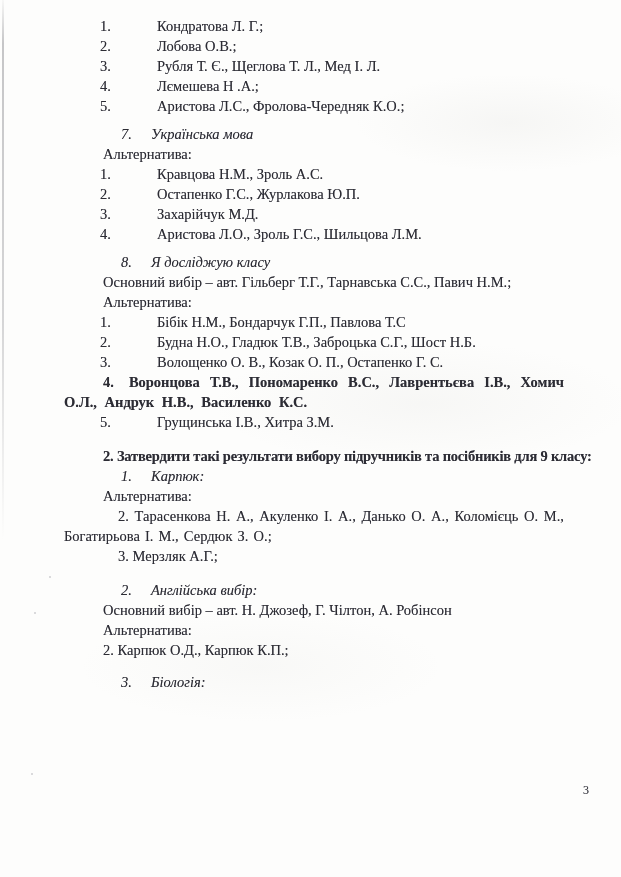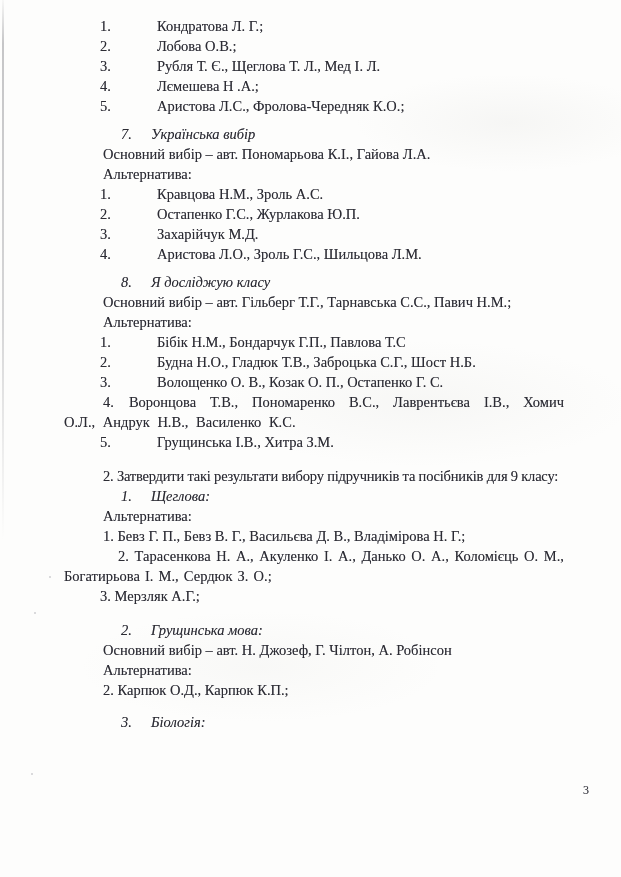--- a/index.html
+++ b/index.html
@@ -89,7 +89,7 @@
 
   <div class="row h mt-sec">
     <span class="hn">7.</span>
-    <span class="hl">Українська вибір</span>
+    <span class="hl">Українська мова</span>
   </div>
   <div class="row ind">Основний вибір – авт. Пономарьова К.І., Гайова Л.А.</div>
   <div class="row ind">Альтернатива:</div>

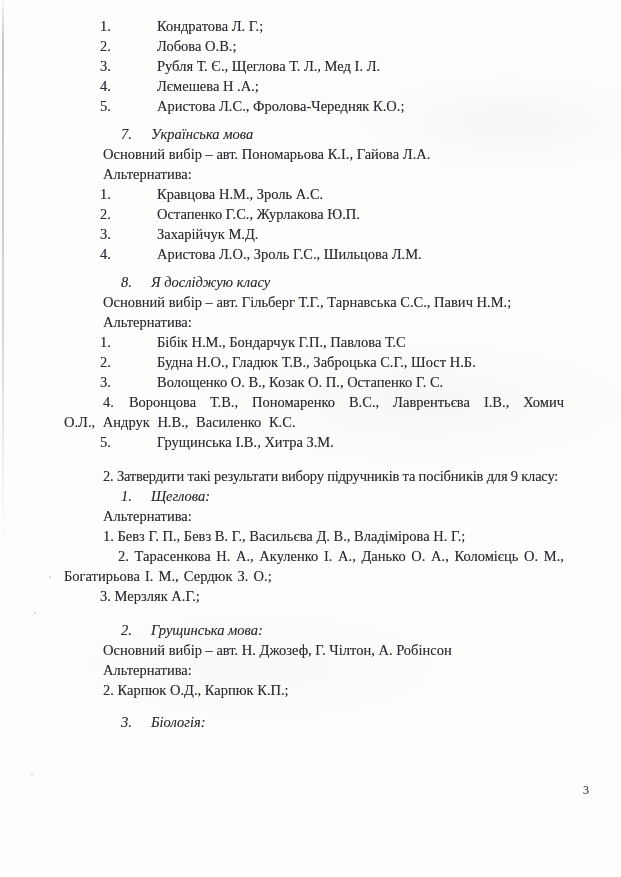--- a/index.html
+++ b/index.html
@@ -91,7 +91,6 @@
     <span class="hn">7.</span>
     <span class="hl">Українська мова</span>
   </div>
-  <div class="row ind">Основний вибір – авт. Пономарьова К.І., Гайова Л.А.</div>
   <div class="row ind">Альтернатива:</div>
   <div class="row li">
     <span class="n">1.</span>

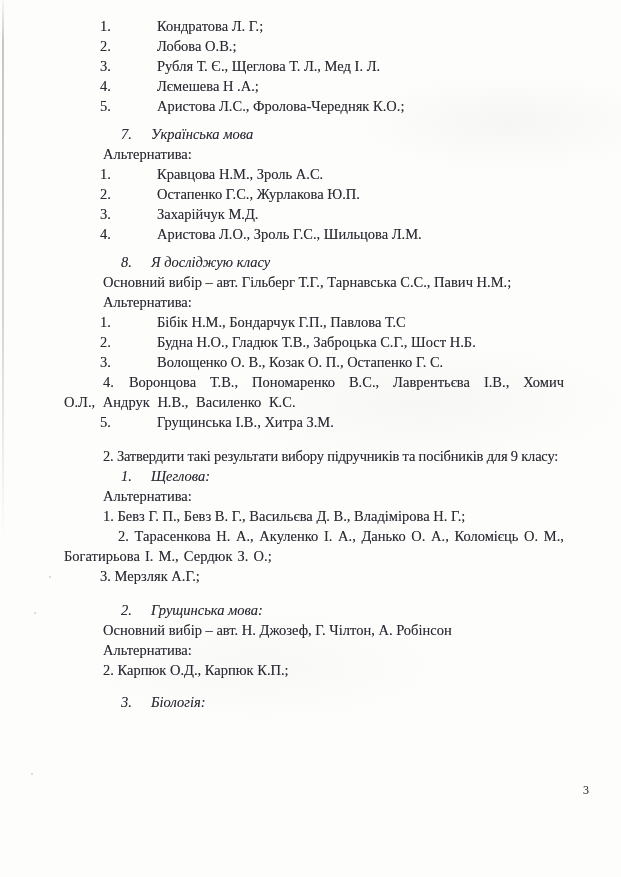--- a/index.html
+++ b/index.html
@@ -45,7 +45,7 @@
   .ind2{margin-left:36px;}
   .tight{letter-spacing:-0.2px;white-space:nowrap;}
   
-  .pj{text-align:justify;text-indent:39px;word-spacing:4px;}
+  .pj{text-align:justify;text-indent:39px;word-spacing:4px;font-weight:bold;}
   .pj .pn{padding-right:15px;}
   .pj2{text-align:justify;text-indent:54px;word-spacing:1.5px;}
   .mt-sec{margin-top:8px;}

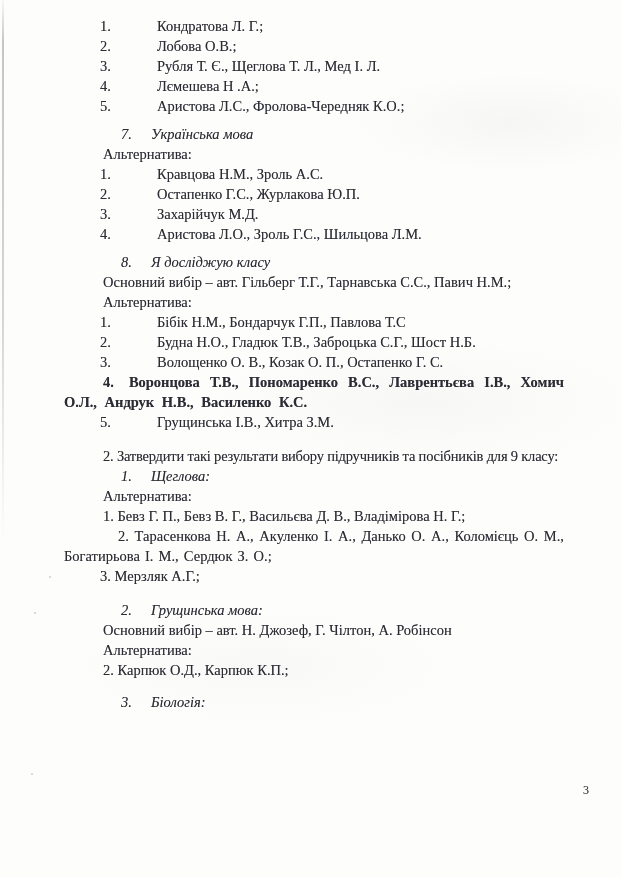--- a/index.html
+++ b/index.html
@@ -43,7 +43,7 @@
   
   .ind{margin-left:39px;}
   .ind2{margin-left:36px;}
-  .tight{letter-spacing:-0.2px;white-space:nowrap;}
+  .tight{letter-spacing:-0.2px;white-space:nowrap;font-weight:bold;}
   
   .pj{text-align:justify;text-indent:39px;word-spacing:4px;font-weight:bold;}
   .pj .pn{padding-right:15px;}

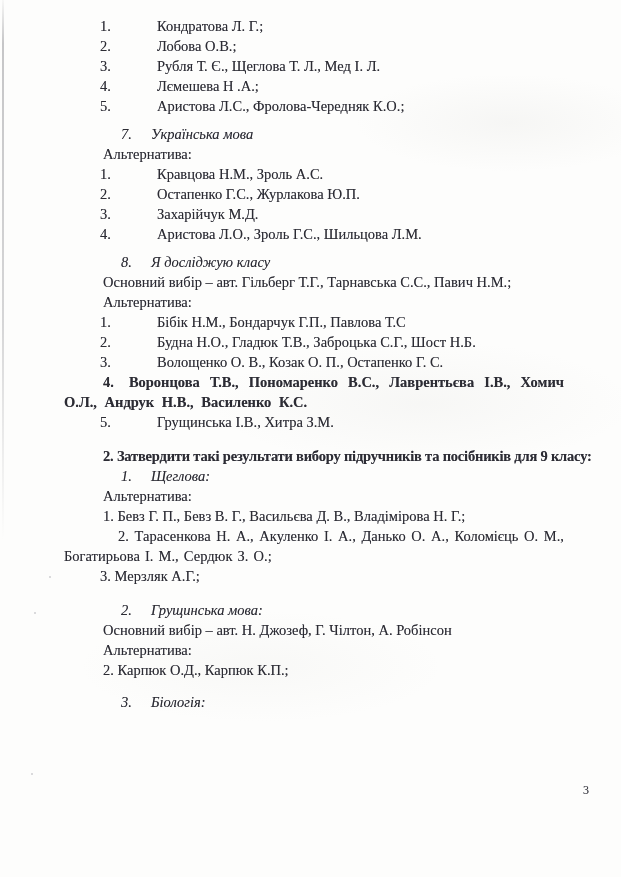--- a/index.html
+++ b/index.html
@@ -139,7 +139,7 @@
 
   <div class="row h">
     <span class="hn">1.</span>
-    <span class="hl">Щеглова:</span>
+    <span class="hl">Карпюк:</span>
   </div>
   <div class="row ind">Альтернатива:</div>
   <div class="row ind">1. Бевз Г. П., Бевз В. Г., Васильєва Д. В., Владімірова Н. Г.;</div>

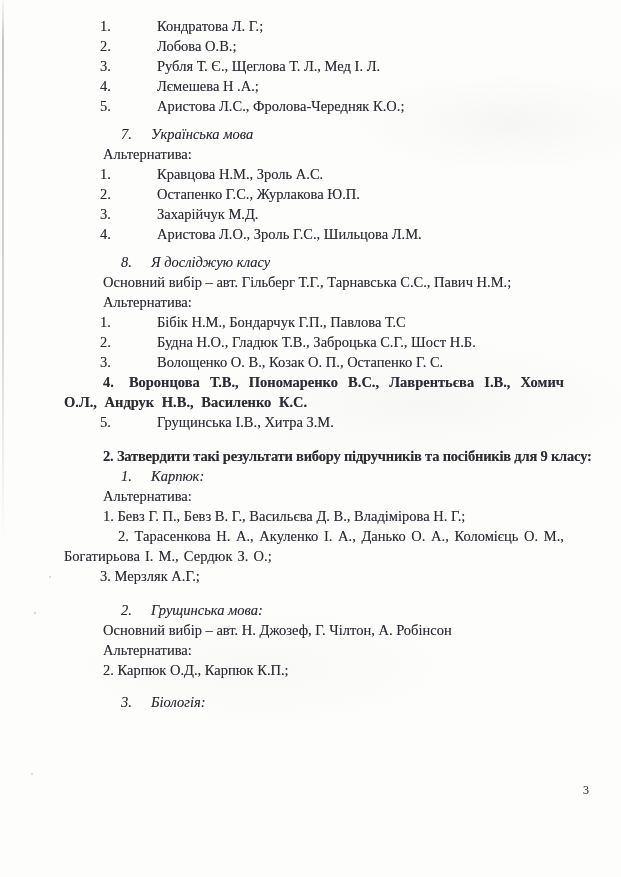--- a/index.html
+++ b/index.html
@@ -142,7 +142,6 @@
     <span class="hl">Карпюк:</span>
   </div>
   <div class="row ind">Альтернатива:</div>
-  <div class="row ind">1. Бевз Г. П., Бевз В. Г., Васильєва Д. В., Владімірова Н. Г.;</div>
   <div class="row pj2">2. Тарасенкова Н. А., Акуленко І. А., Данько О. А., Коломієць О. М., Богатирьова І. М., Сердюк З. О.;</div>
   <div class="row ind2">3. Мерзляк А.Г.;</div>
 

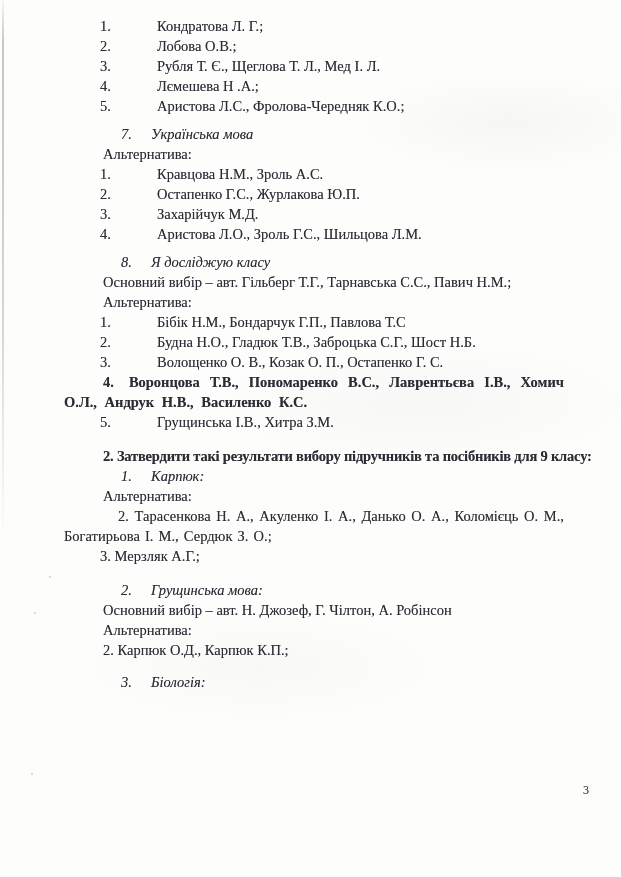--- a/index.html
+++ b/index.html
@@ -42,7 +42,7 @@
   .h .hn{flex:0 0 30px;}
   
   .ind{margin-left:39px;}
-  .ind2{margin-left:36px;}
+  .ind2{margin-left:54px;}
   .tight{letter-spacing:-0.2px;white-space:nowrap;font-weight:bold;}
   
   .pj{text-align:justify;text-indent:39px;word-spacing:4px;font-weight:bold;}

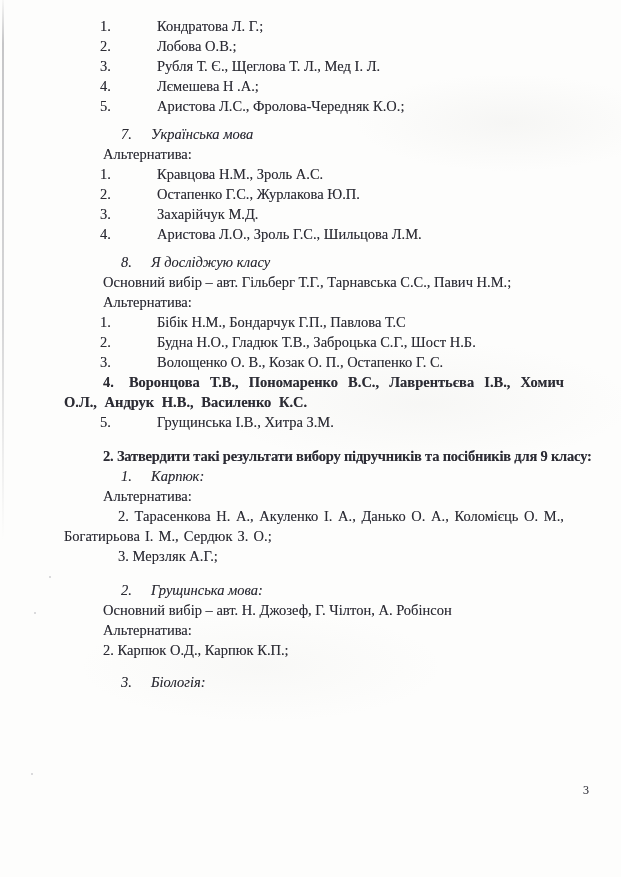--- a/index.html
+++ b/index.html
@@ -147,7 +147,7 @@
 
   <div class="row h mt-eng">
     <span class="hn">2.</span>
-    <span class="hl">Грущинська мова:</span>
+    <span class="hl">Англійська вибір:</span>
   </div>
   <div class="row ind">Основний вибір – авт. Н. Джозеф, Г. Чілтон, А. Робінсон</div>
   <div class="row ind">Альтернатива:</div>

